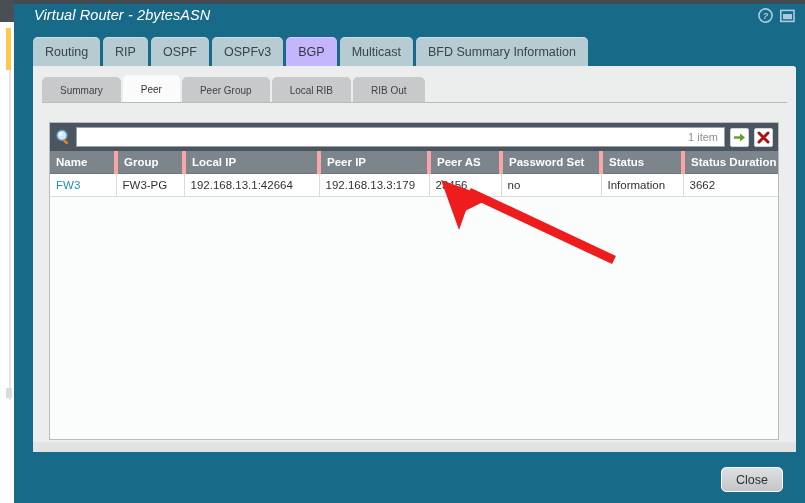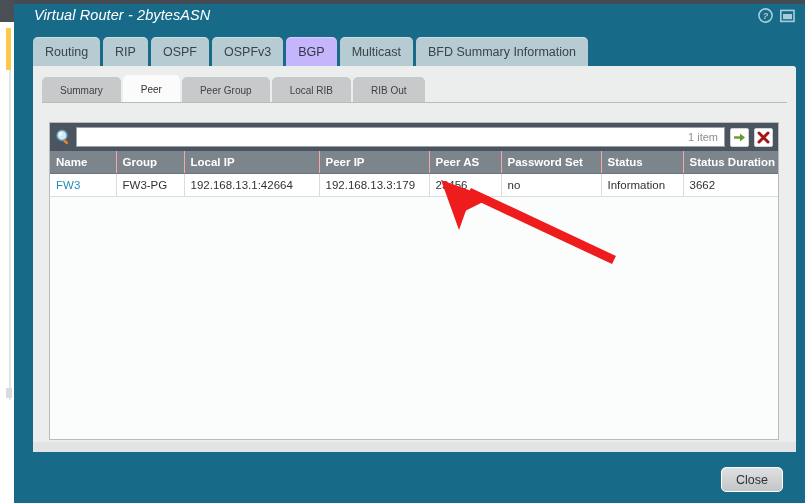--- a/index.html
+++ b/index.html
@@ -118,7 +118,7 @@
     background:#7c858c; color:#ffffff;
     font-size:11.5px; font-weight:bold; text-align:left;
     padding:5px 6px; height:21px;
-    border-right:1px solid #fca5a5;
+    border-right:4px solid #fca5a5;
     border-bottom:1px solid #6d767d;
     white-space:nowrap; overflow:hidden;
   }

